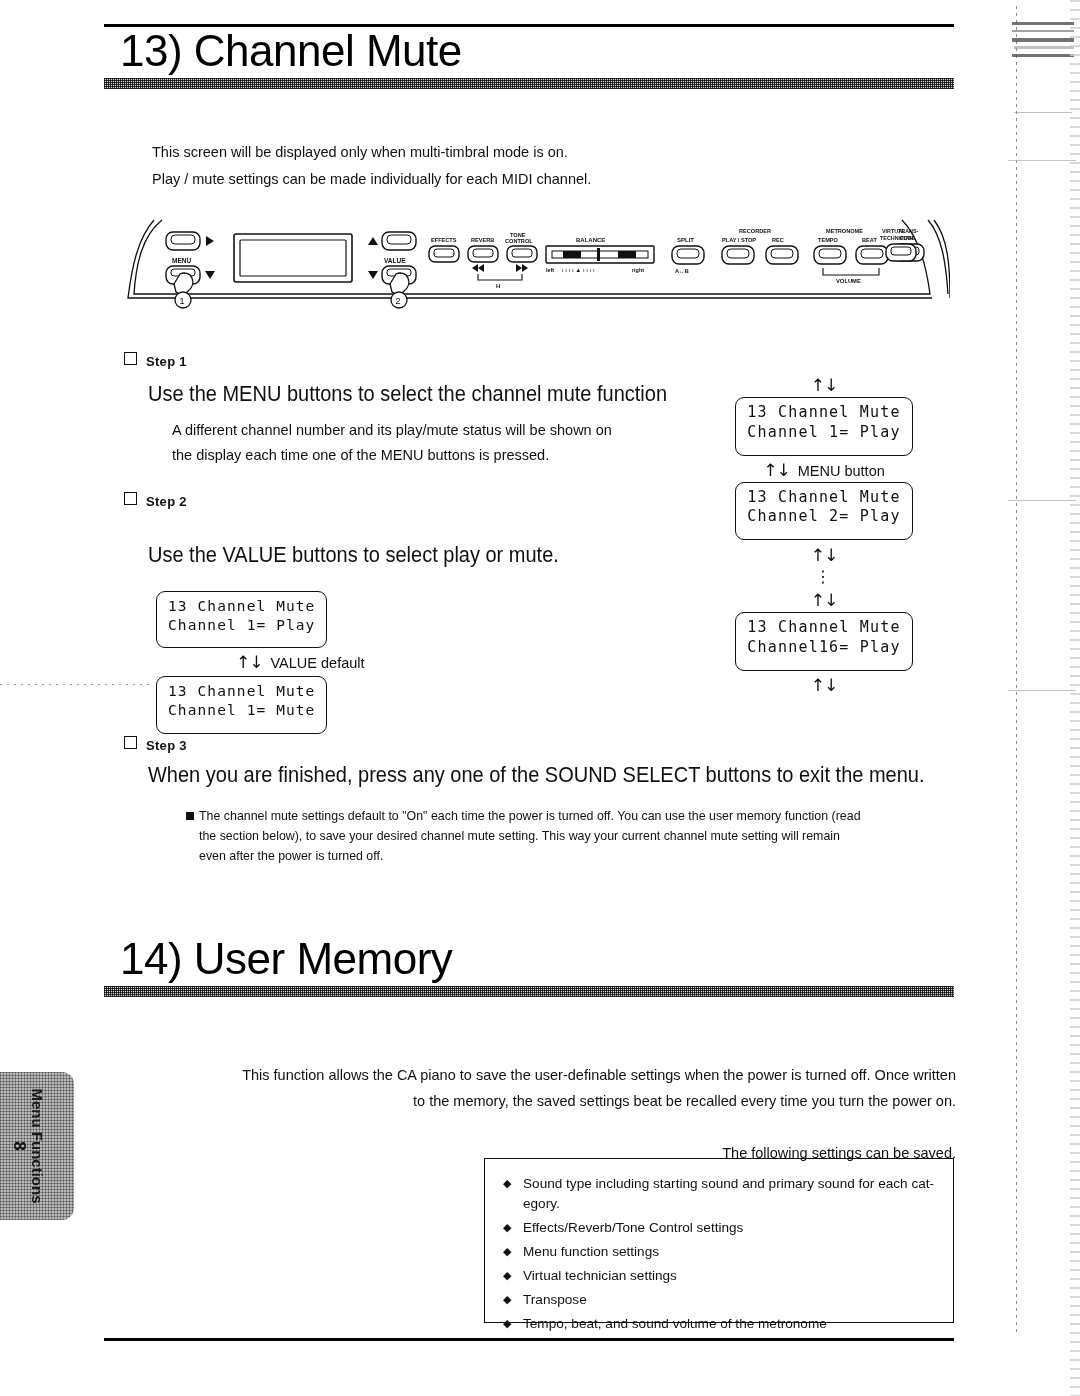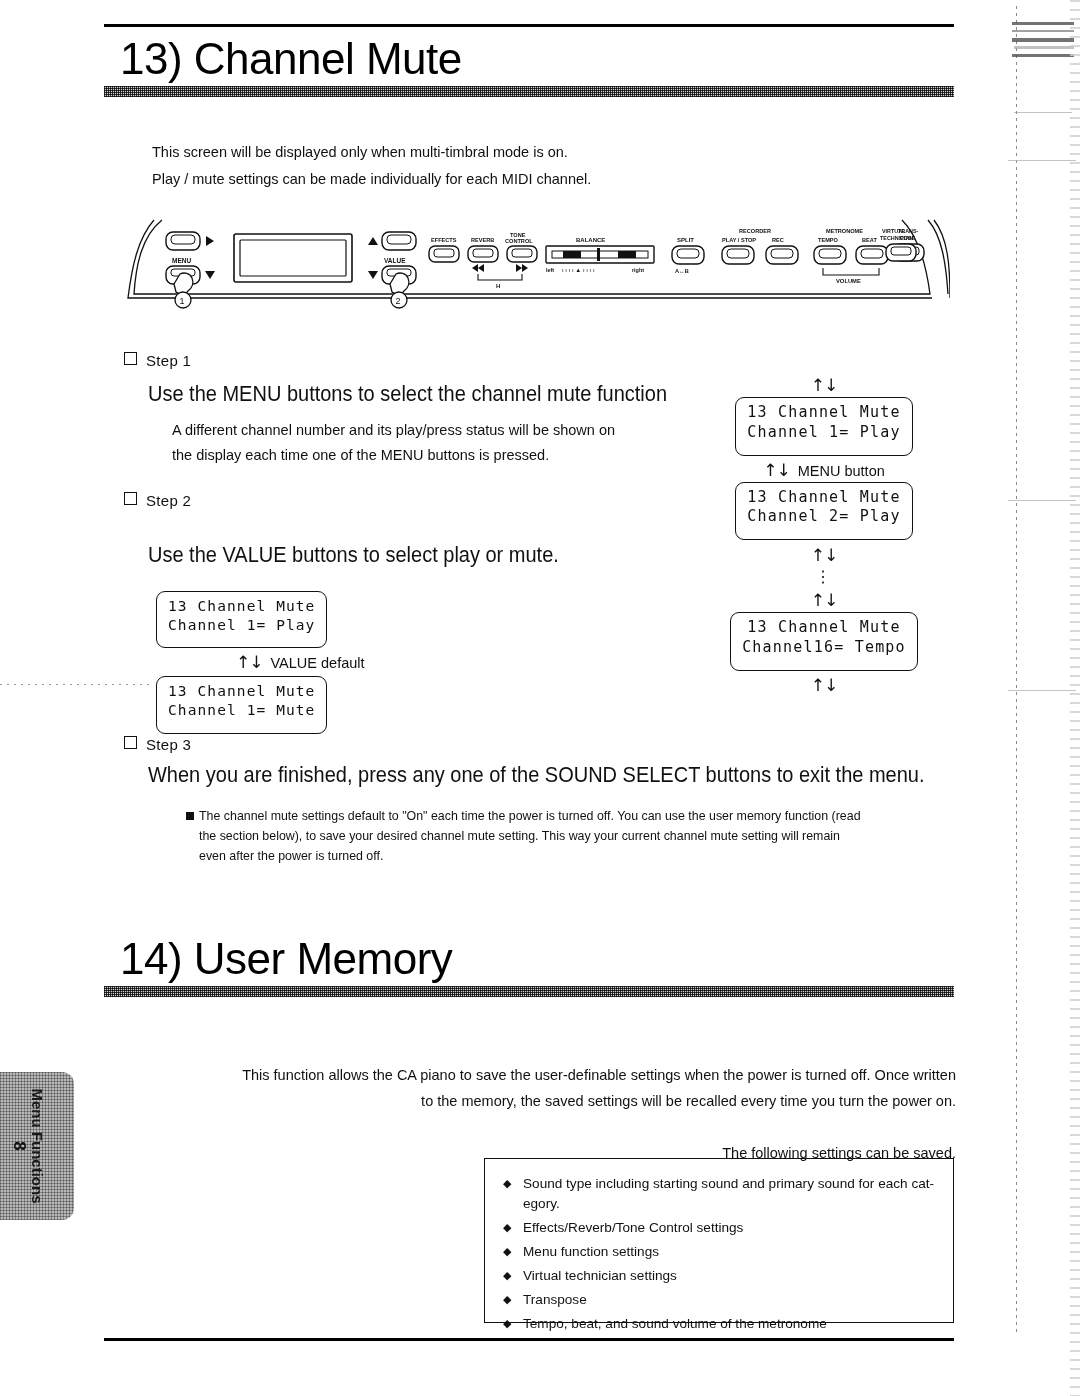--- a/index.html
+++ b/index.html
@@ -68,7 +68,7 @@
     font-size:44px;font-weight:normal;letter-spacing:-.5px;
     line-height:1.05;margin:0 0 4px 16px;color:#000;
   }
-  #sec13{left:104px;top:36px;width:850px;}
+  #sec13{left:104px;top:28px;width:850px;}
   #sec14{left:104px;top:936px;width:850px;}
 
   

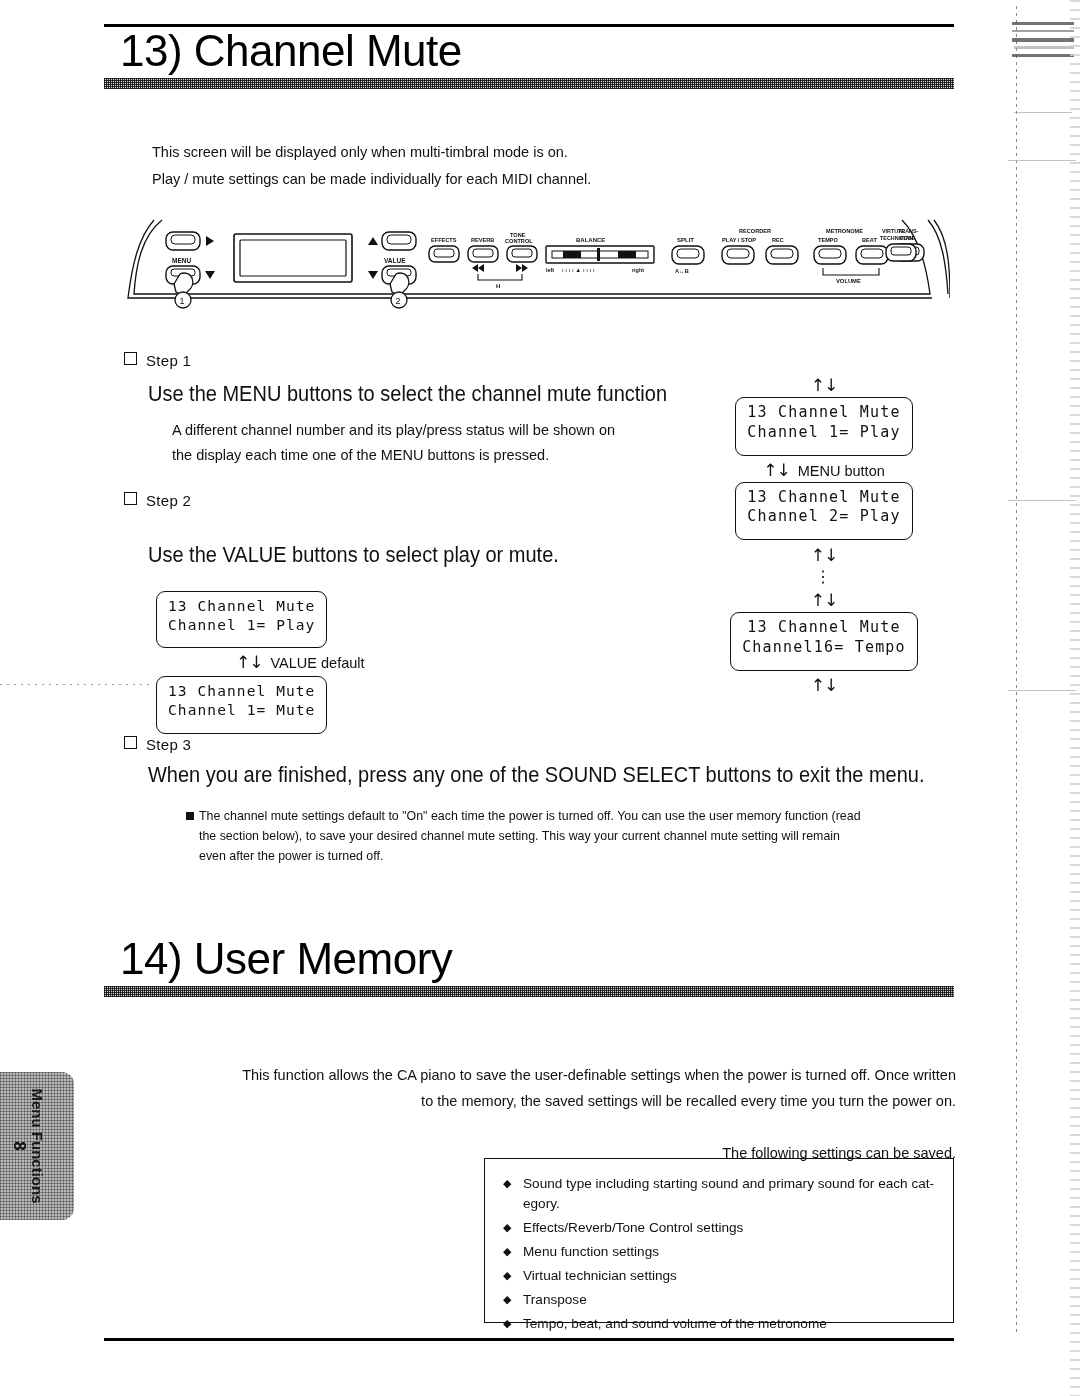--- a/index.html
+++ b/index.html
@@ -80,7 +80,7 @@
   svg.panel{display:block;}
 
   
-  .step-head{position:absolute;font-size:15px;font-weight:normal;letter-spacing:.3px;}
+  .step-head{position:absolute;font-size:13px;font-weight:bold;letter-spacing:.3px;}
   .step-head .cbox{
     display:inline-block;width:11px;height:11px;border:1.6px solid #111;
     margin-right:9px;vertical-align:1px;

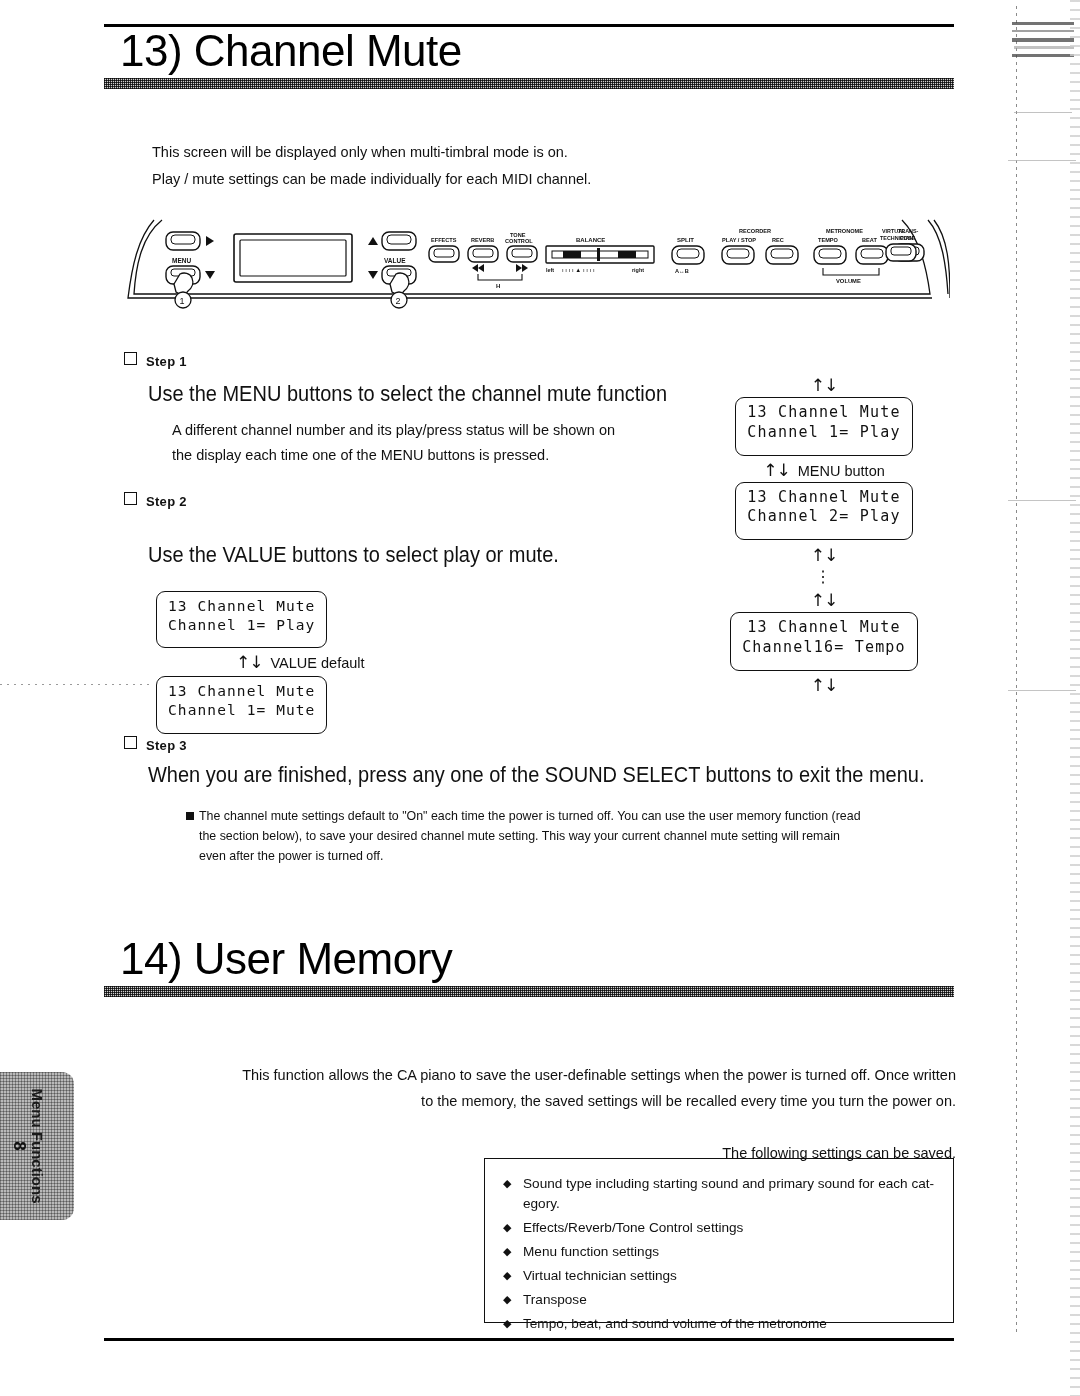--- a/index.html
+++ b/index.html
@@ -322,7 +322,7 @@
   </div>
   <div class="step-title" style="left:148px;top:382px;">Use the MENU buttons to select the channel mute function</div>
   <div class="step-sub" style="left:172px;top:418px;">
-    <div>A different channel number and its play/press status will be shown on</div>
+    <div>A different channel number and its play/mute status will be shown on</div>
     <div>the display each time one of the MENU buttons is pressed.</div>
   </div>
 

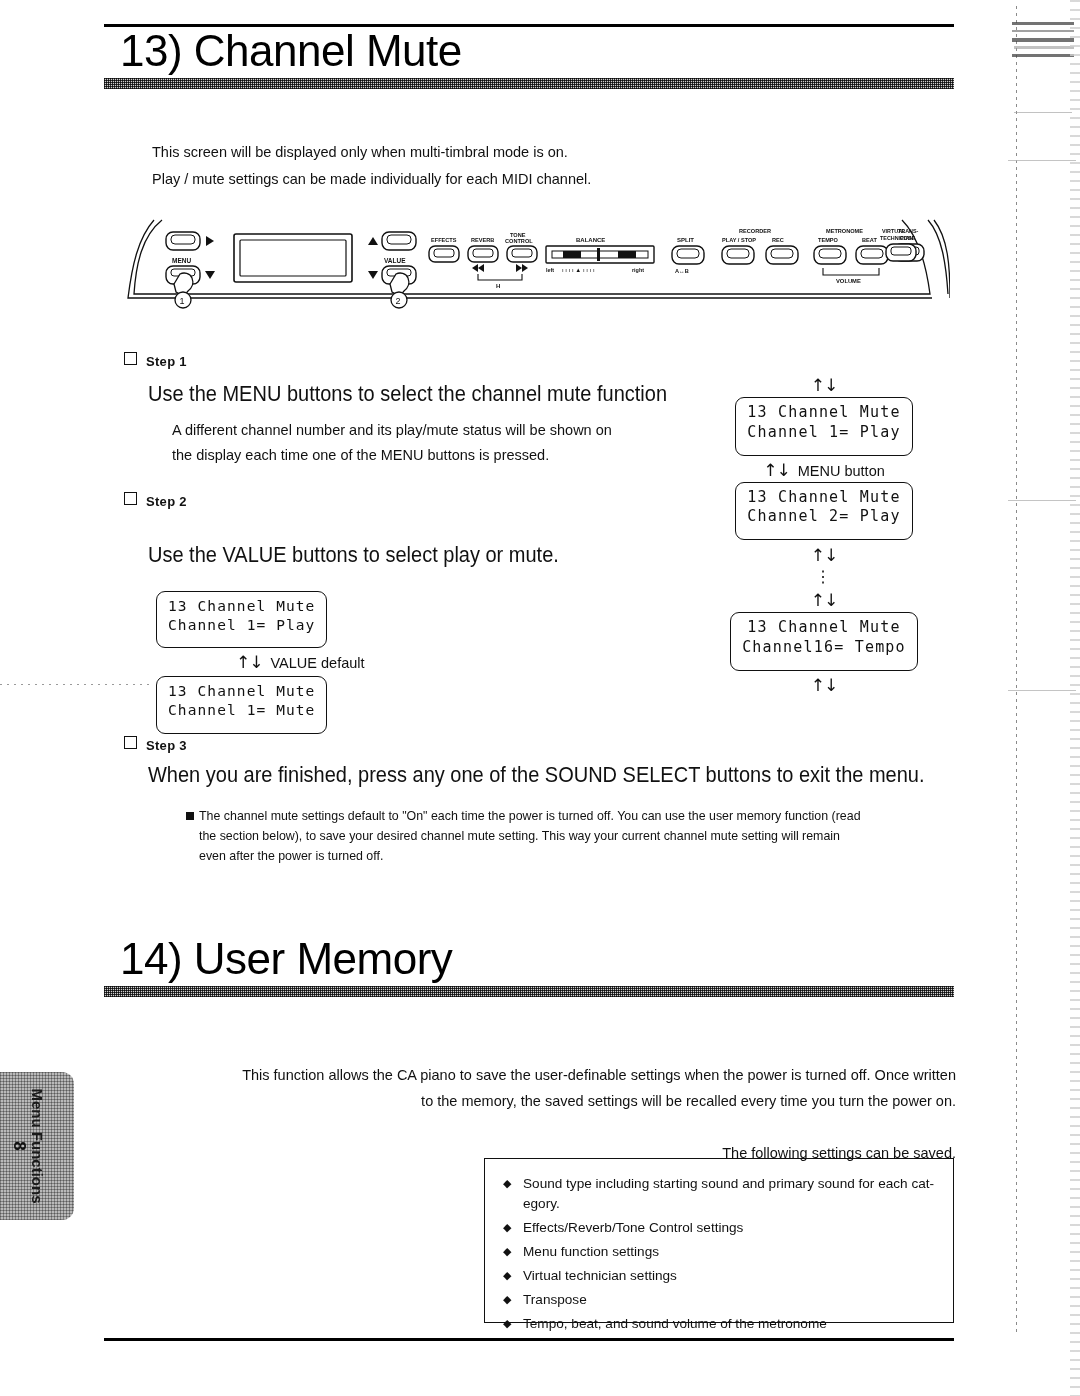--- a/index.html
+++ b/index.html
@@ -337,7 +337,7 @@
     <div class="dots" style="margin-top:6px;">⋮</div>
     <div class="arrows" style="margin-top:8px;">↑↓</div>
     <div class="lcd" style="margin-top:2px;"><span>13 Channel Mute</span>
-<span>Channel16= Tempo</span></div>
+<span>Channel16= Play</span></div>
     <div class="arrows" style="margin-top:4px;">↑↓</div>
   </div>
 

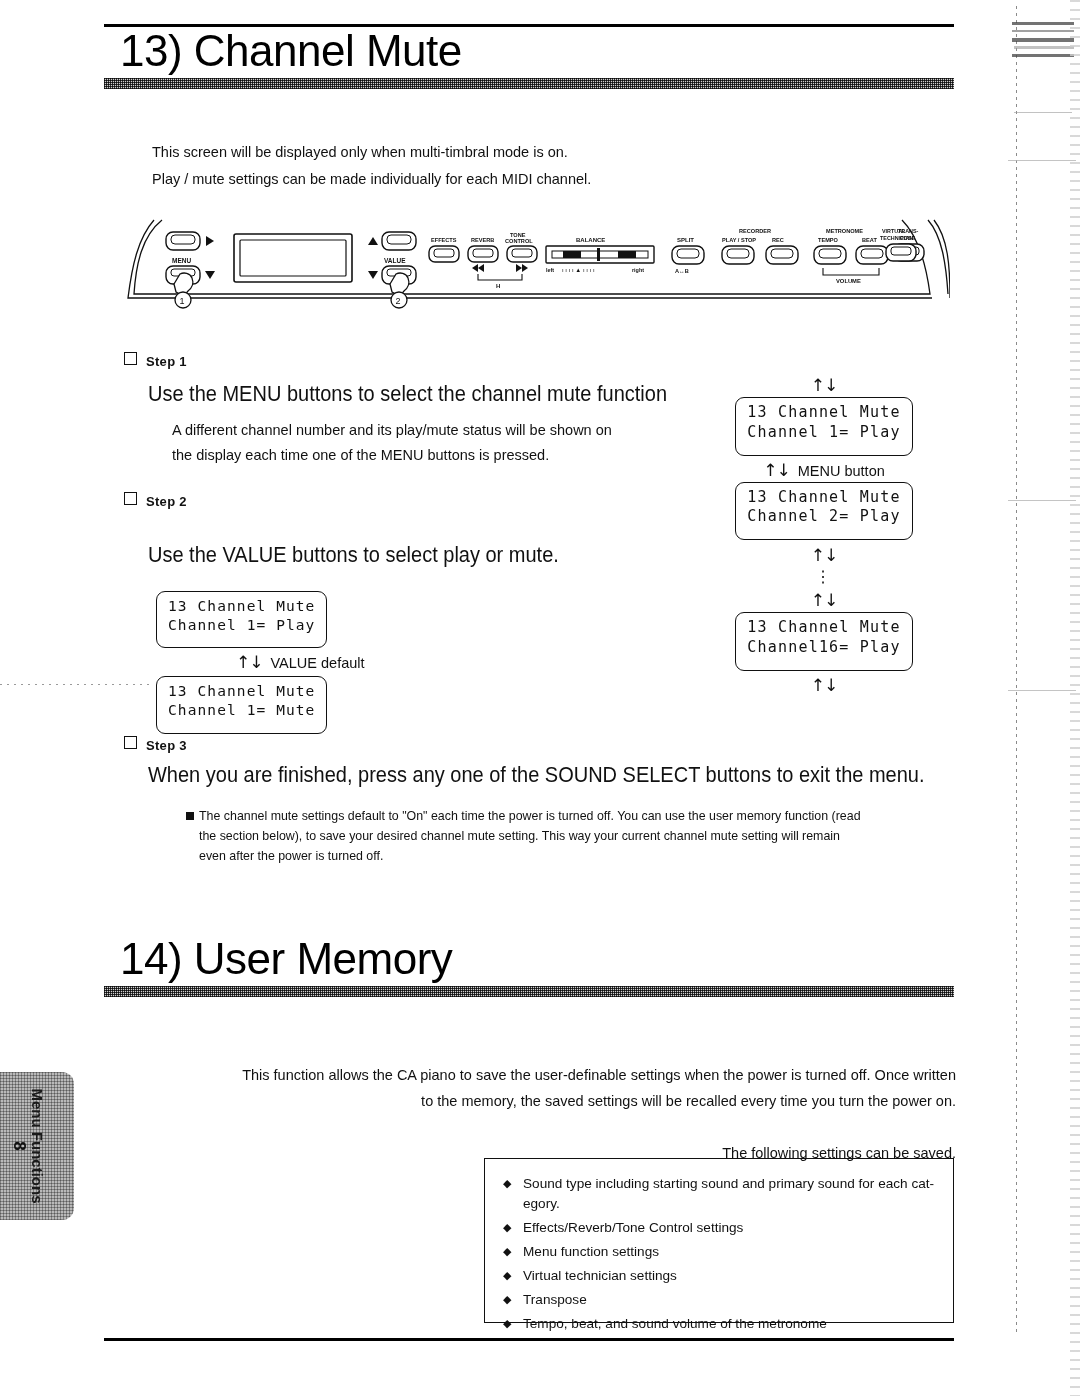--- a/index.html
+++ b/index.html
@@ -372,7 +372,7 @@
 
   <div class="um-body">
     <div>This function allows the CA piano to save the user-definable settings when the power is turned off. Once written</div>
-    <div>to the memory, the saved settings will be recalled every time you turn the power on.</div>
+    <div>to the memory, the saved settings beat be recalled every time you turn the power on.</div>
     <div class="p2">The following settings can be saved.</div>
   </div>
 

